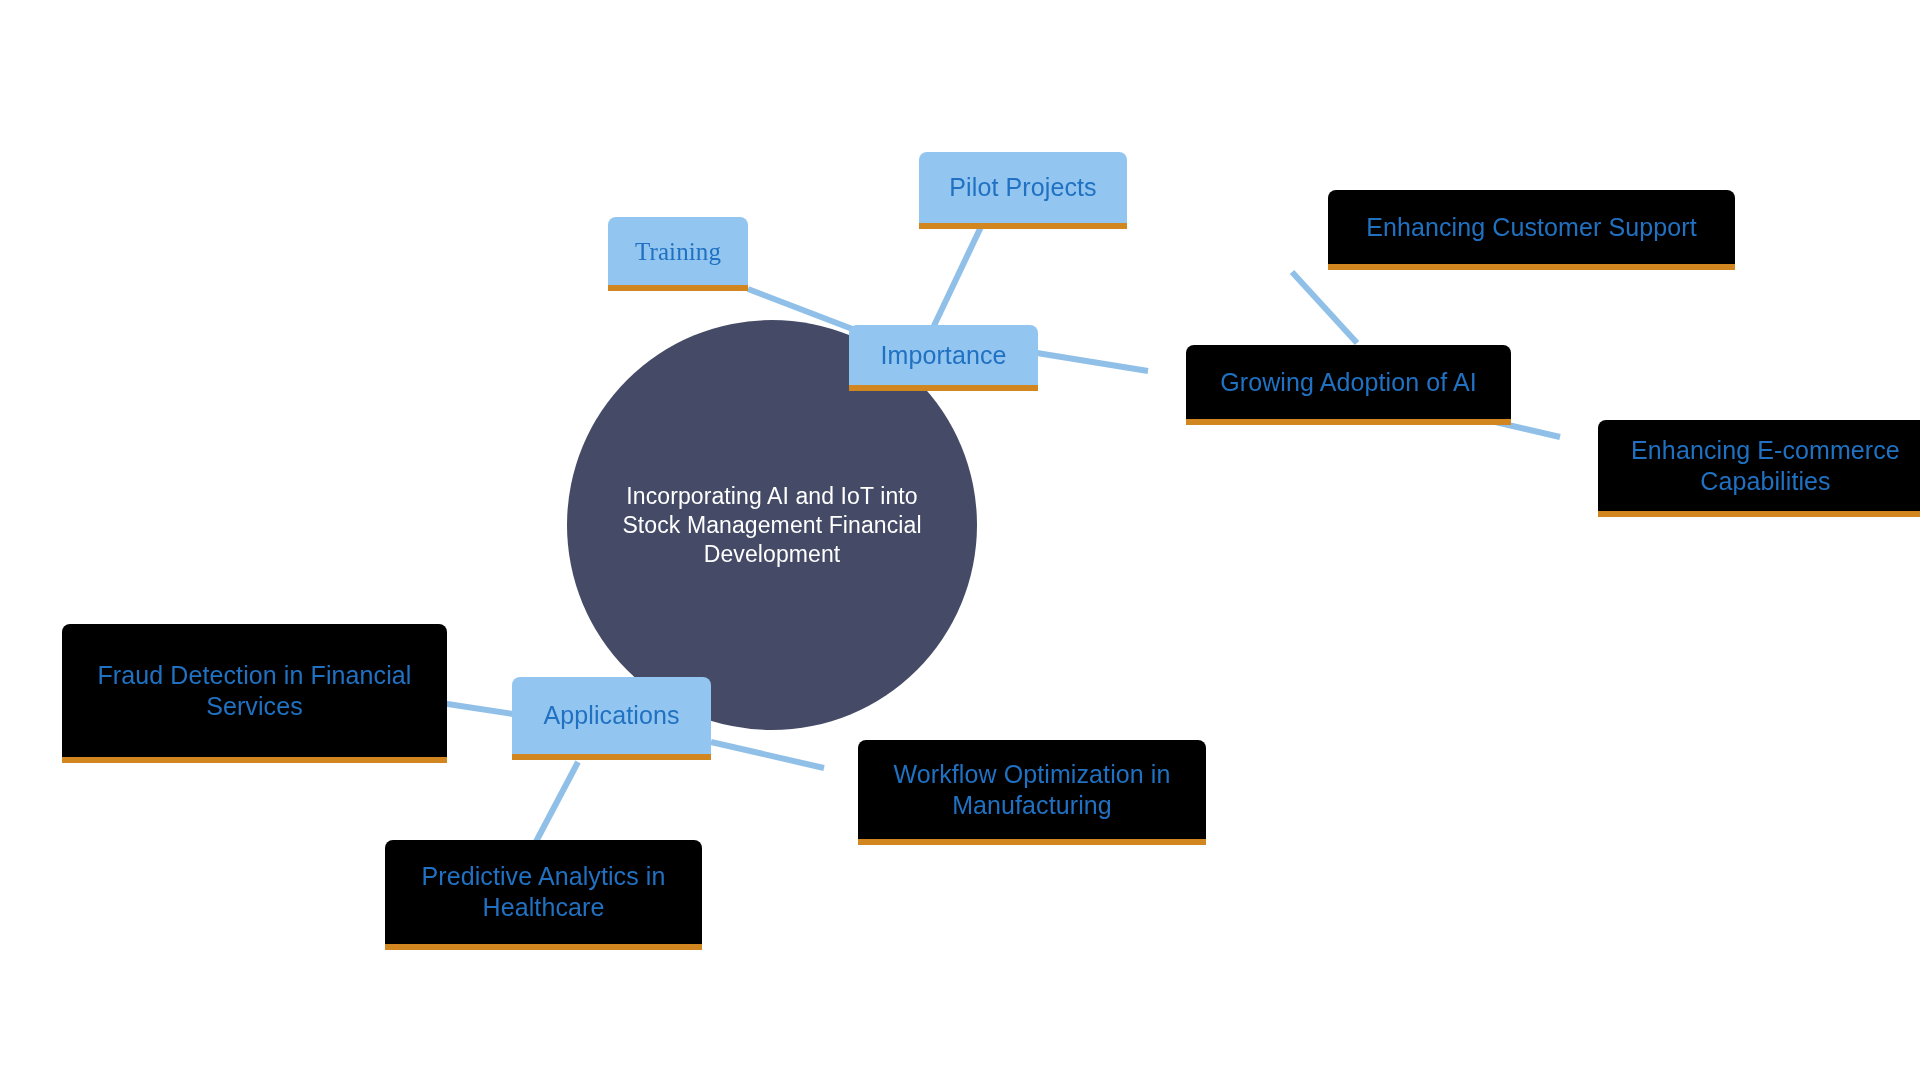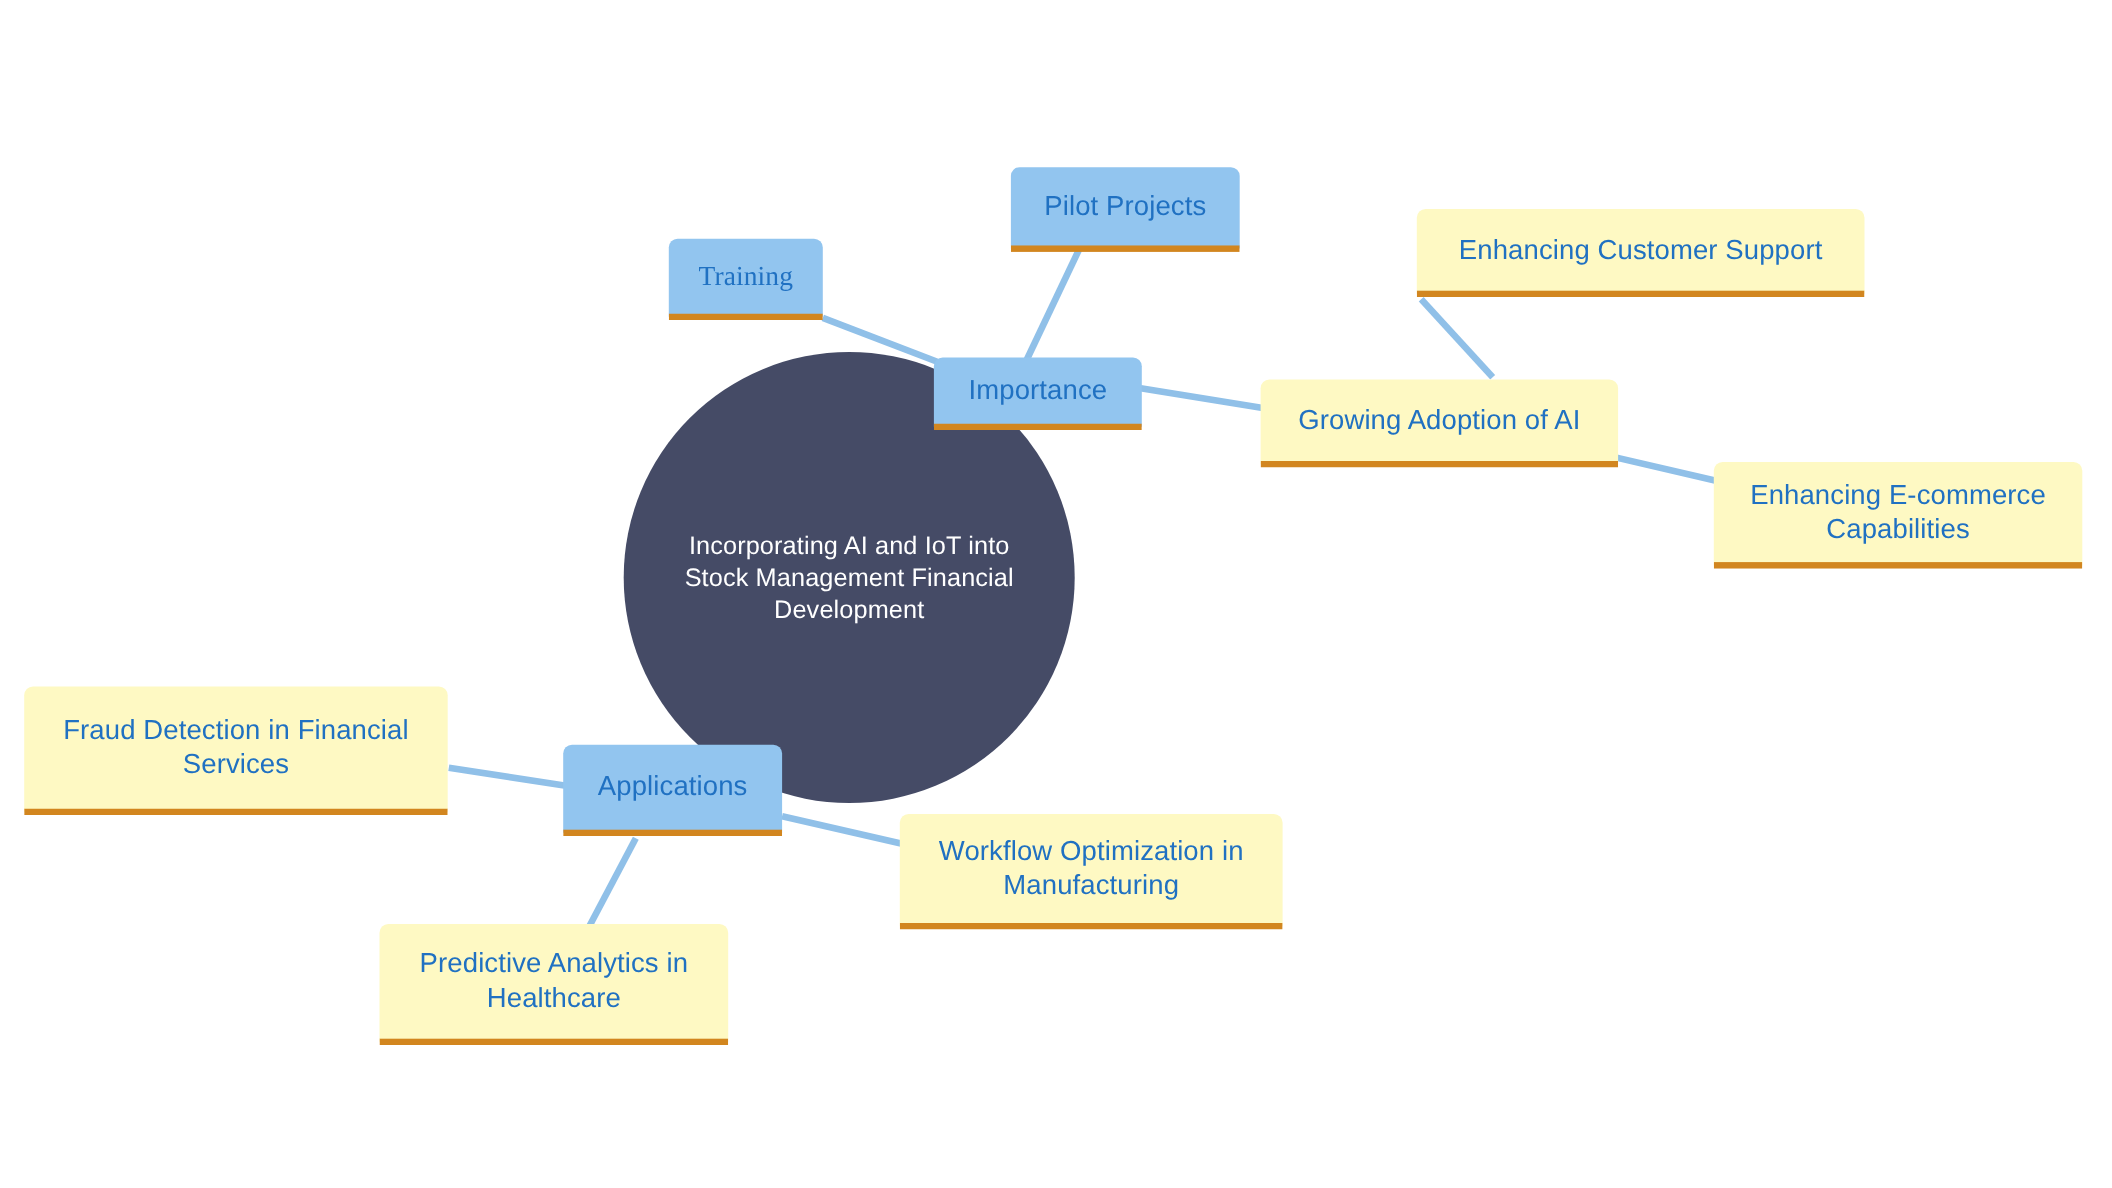--- a/index.html
+++ b/index.html
@@ -66,7 +66,7 @@
     padding: 0 14px;
     letter-spacing: 0.1px;
   }
-  .node-l2 { background: #fef9c3; }
+  .node-l2 { background: #000000; margin-left: 40px; }
 </style>
 </head>
 <body>

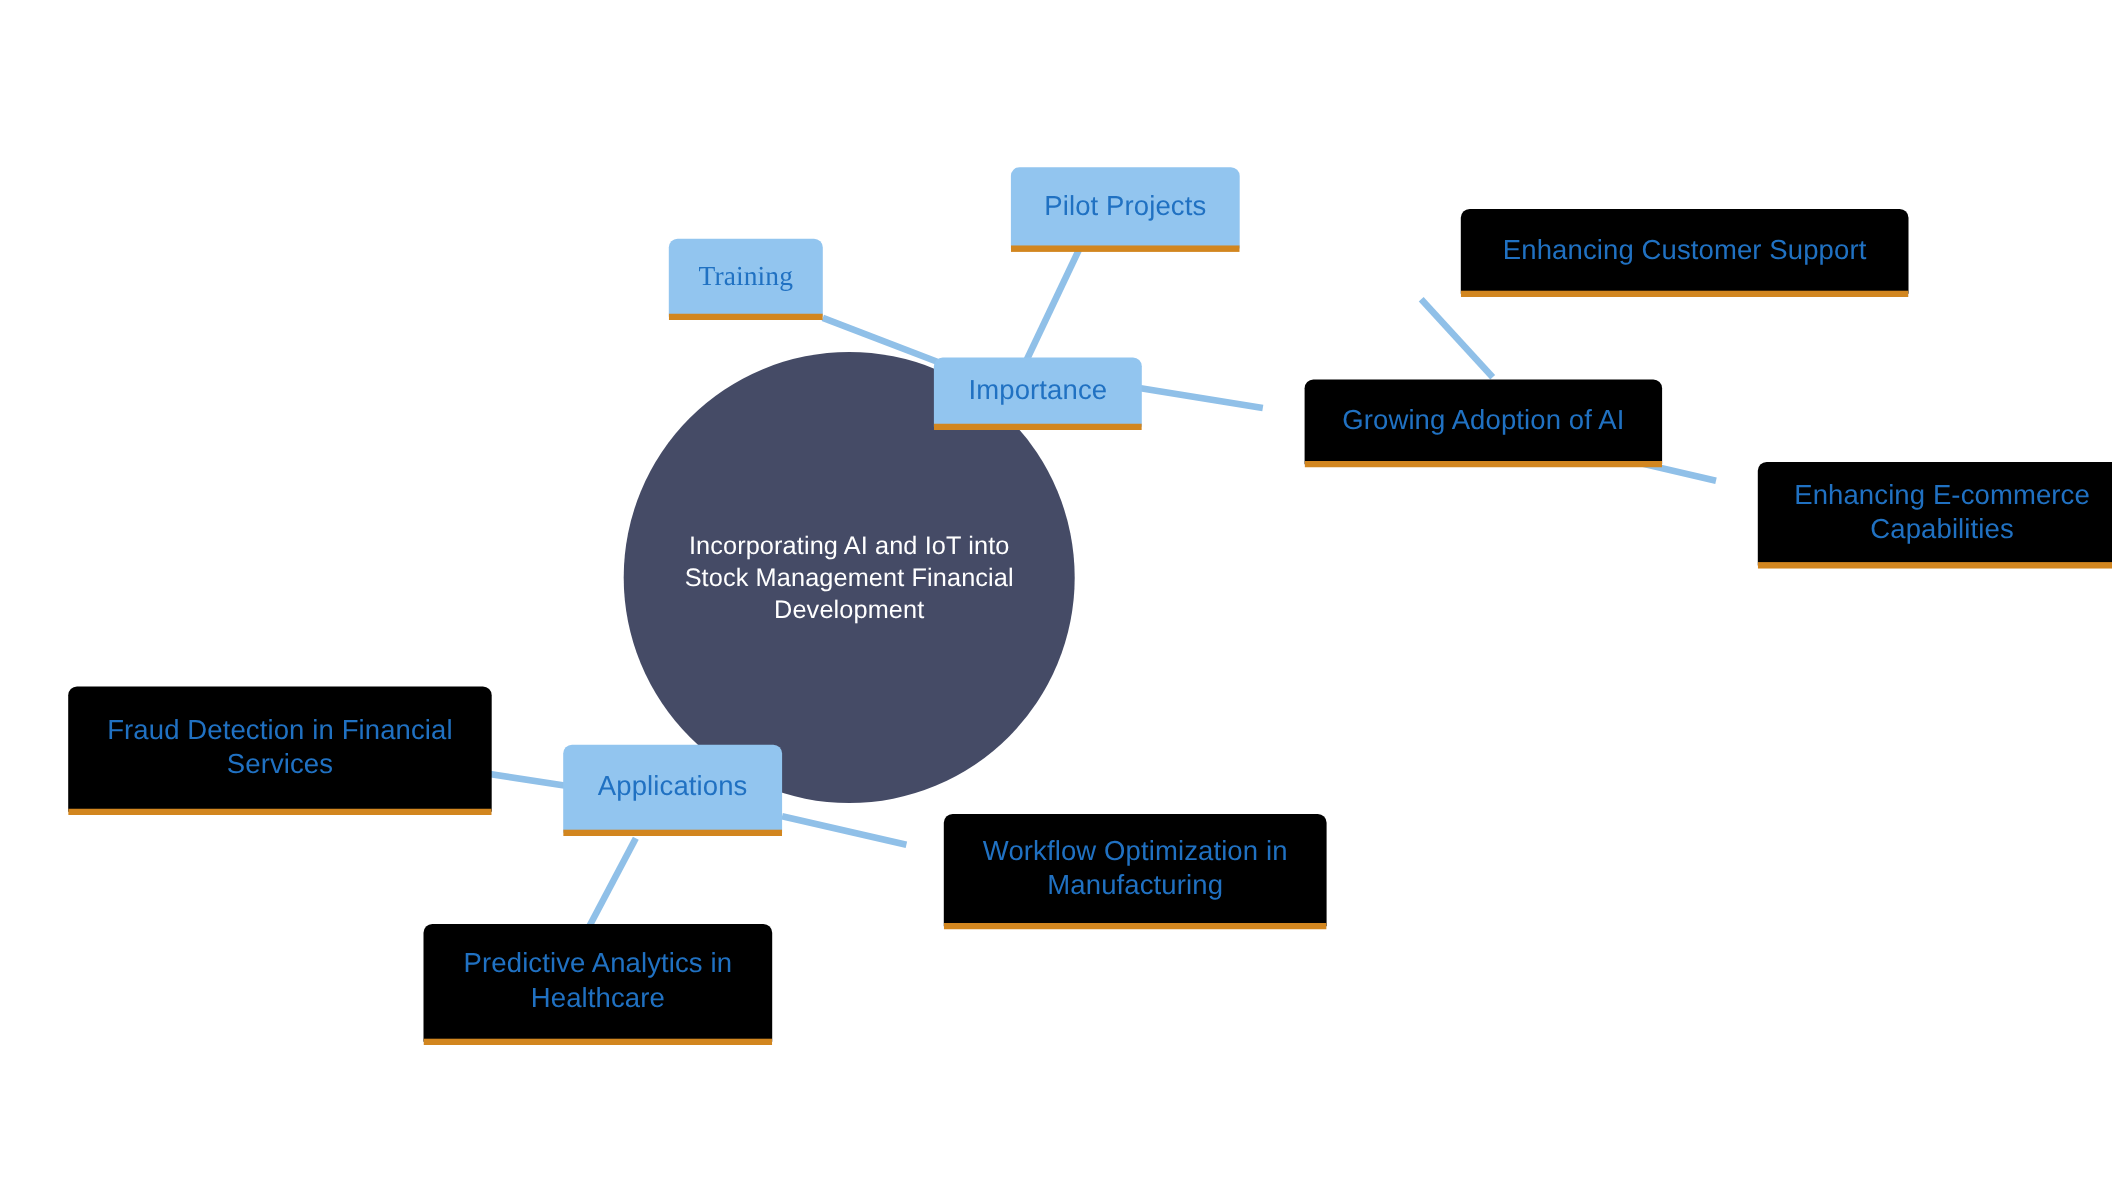--- a/index.html
+++ b/index.html
@@ -126,7 +126,7 @@
     <span class="node-label">Applications</span>
   </div>
 
-  <div class="node node-l2" style="left:22px; top:624px; width:385px; height:117px;">
+  <div class="node node-l2" style="left:22px; top:624px; width:385px; height:139px;">
     <span class="node-label">Fraud Detection in Financial Services</span>
   </div>
 

